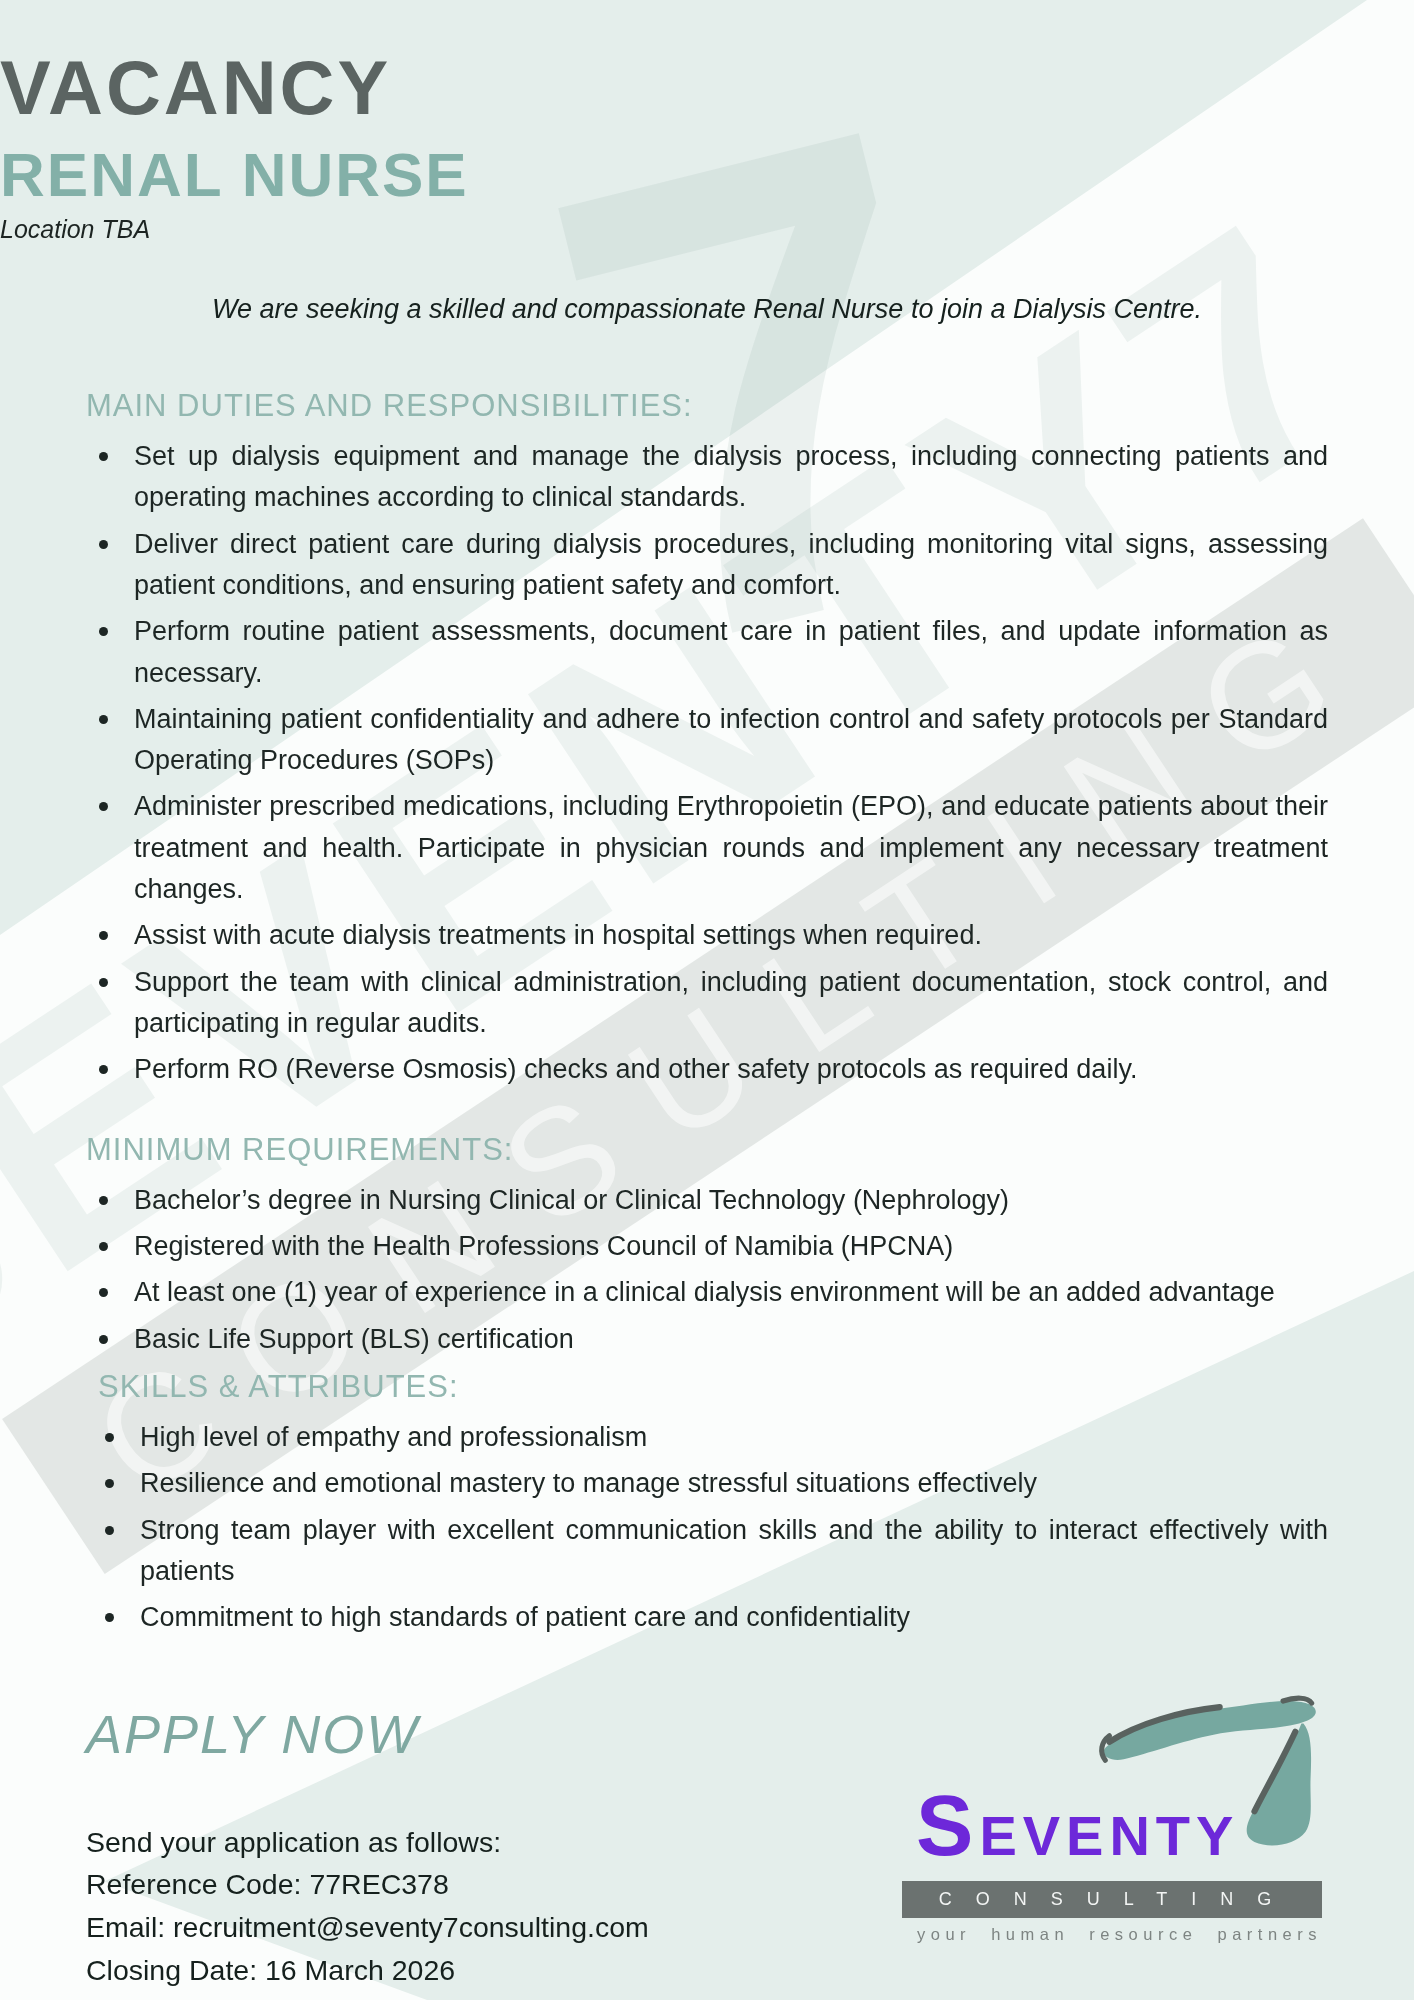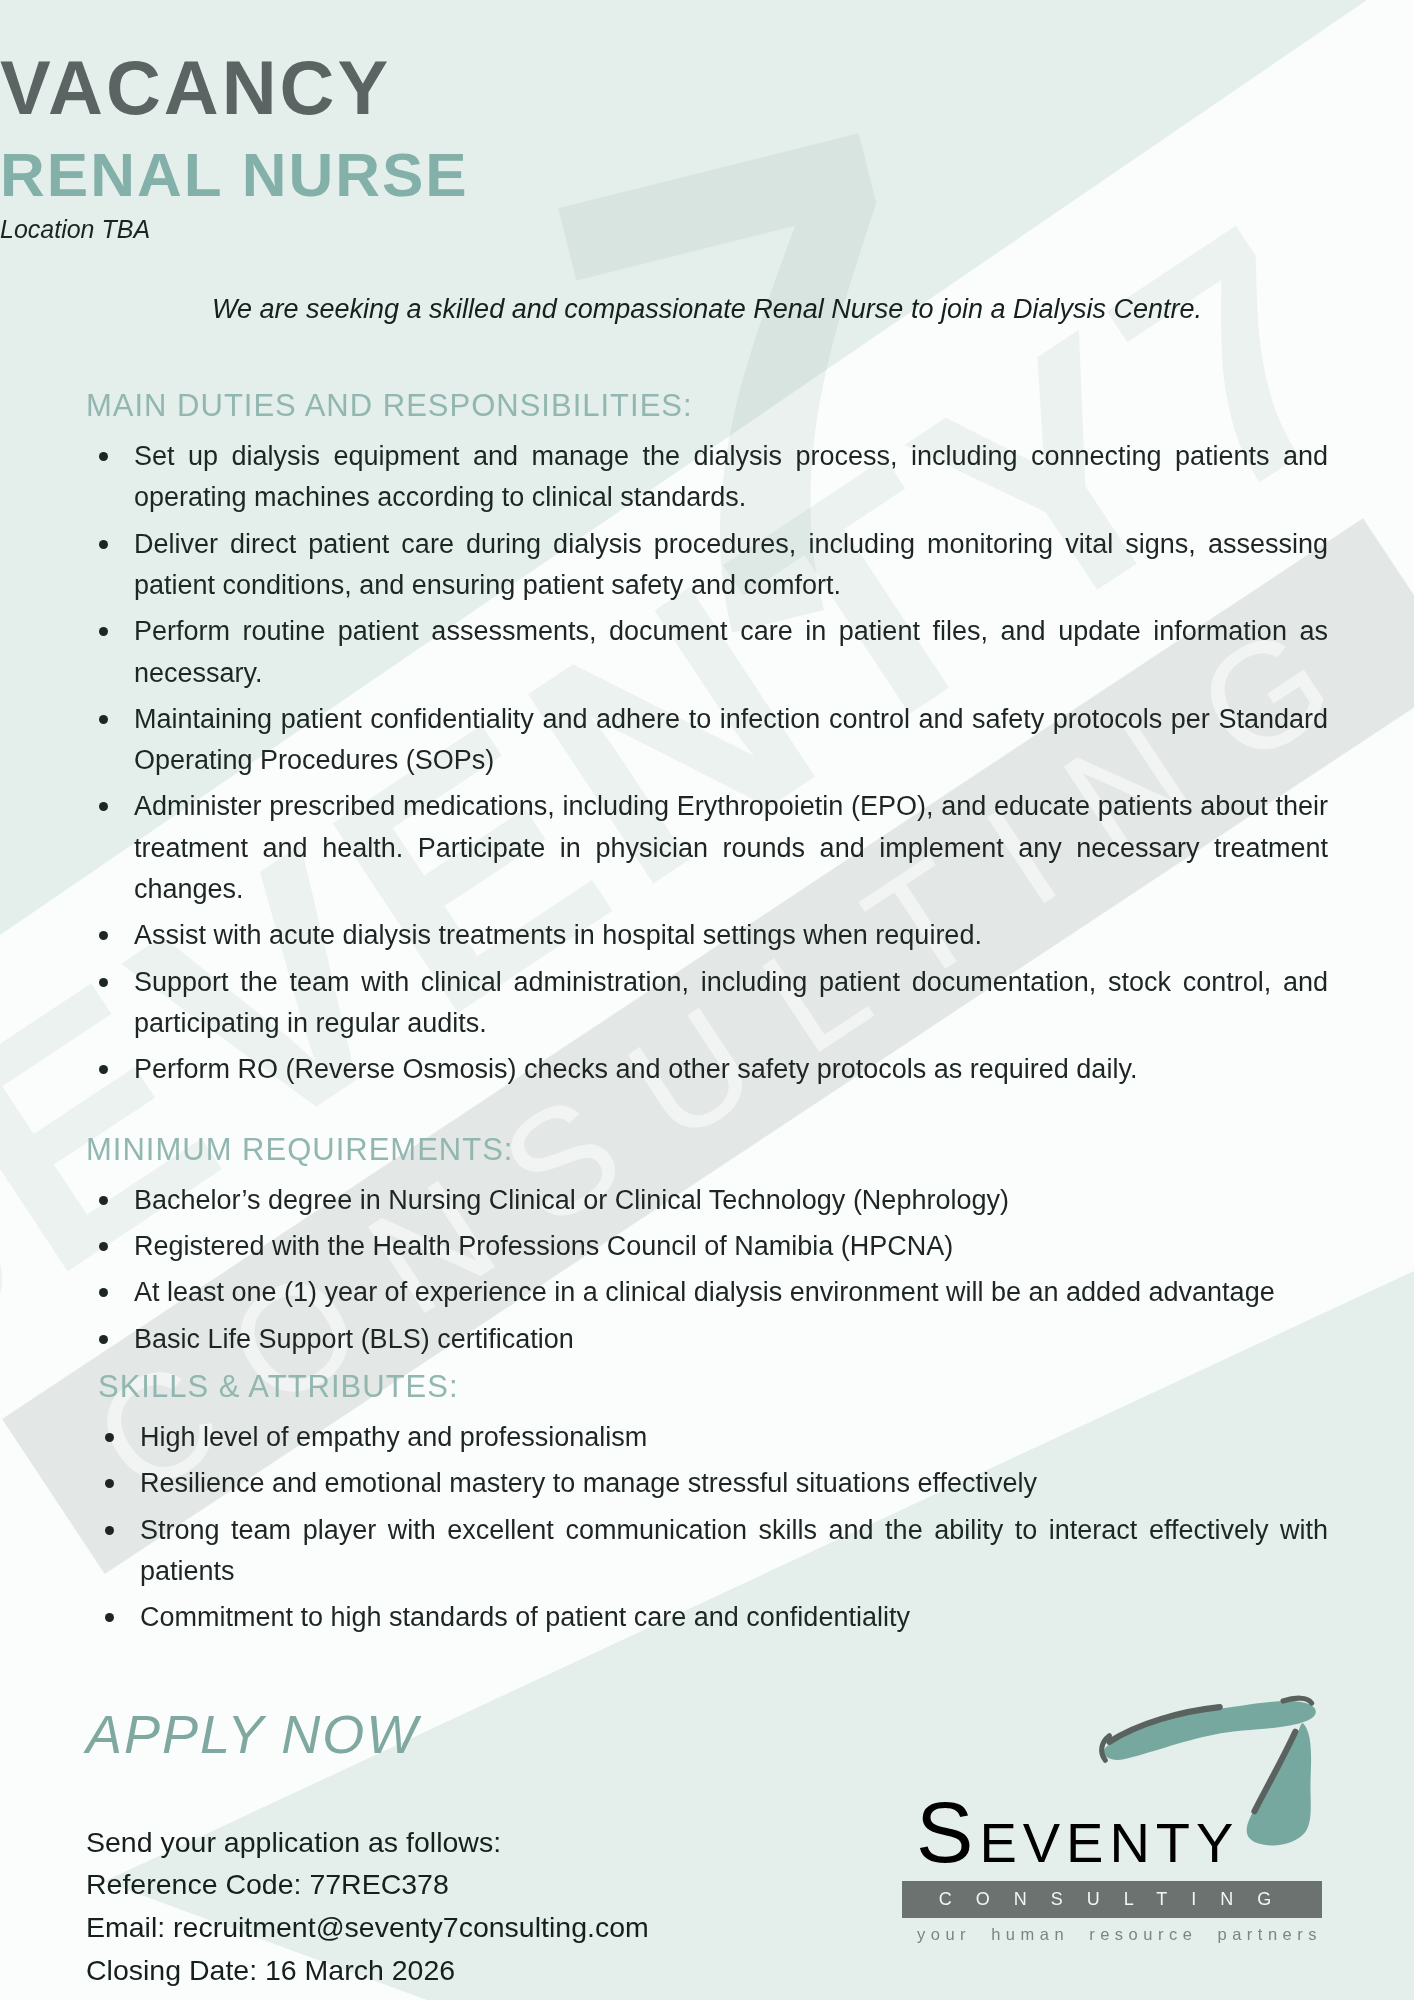--- a/index.html
+++ b/index.html
@@ -84,9 +84,9 @@
   .logo{position:absolute;right:92px;bottom:90px;width:420px;z-index:2;}
   .logo-top{position:relative;height:205px;}
   .logo-seventy{
-    position:absolute;left:14px;bottom:10px;
-    font-size:56px;letter-spacing:6px;color:#000000;
-    font-weight:400;line-height:1;
+    position:absolute;left:14px;bottom:17px;
+    font-size:56px;letter-spacing:6px;color:#6d28d9;
+    font-weight:700;line-height:1;
   }
   .logo-s{font-size:86px;line-height:0;}
   .logo-seven{position:absolute;right:-6px;top:-8px;width:235px;height:205px;}

